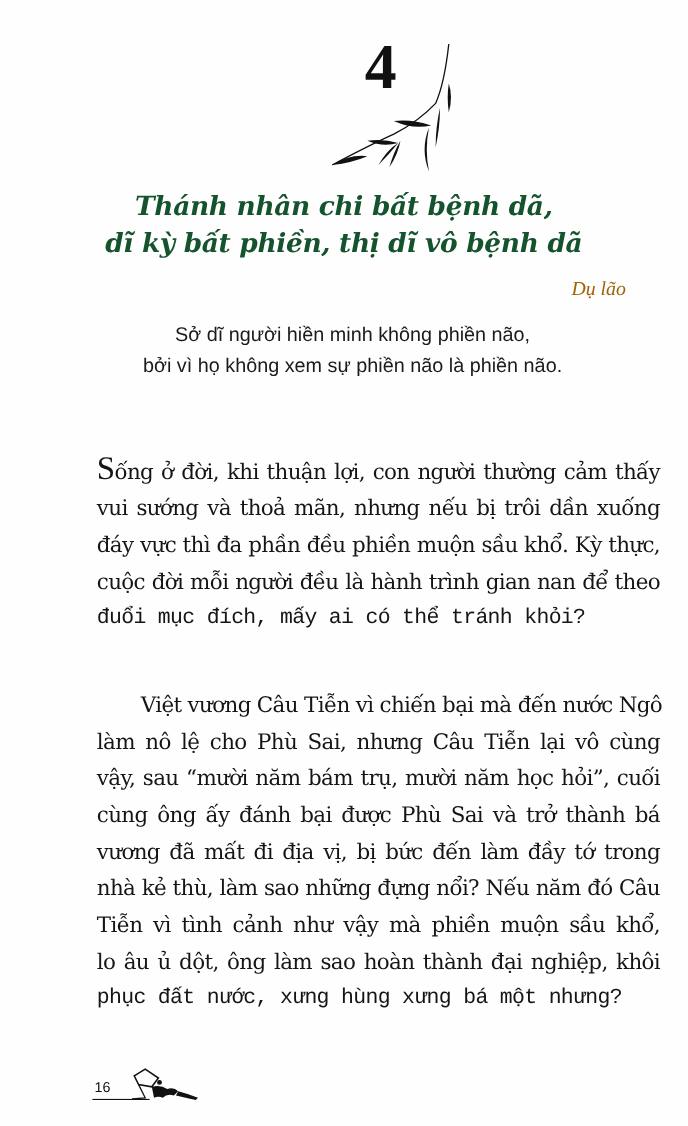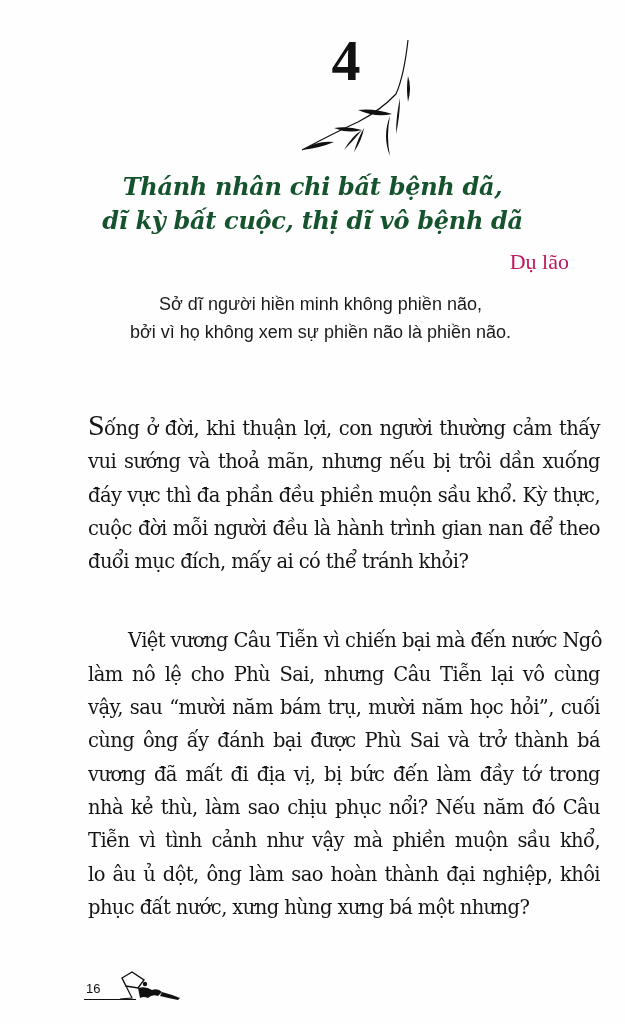--- a/index.html
+++ b/index.html
@@ -162,7 +162,7 @@
 
   <div class="epigraph">
     <span class="line">Thánh nhân chi bất bệnh dã,</span>
-    <span class="line">dĩ kỳ bất cuộc, thị dĩ vô bệnh dã</span>
+    <span class="line">dĩ kỳ bất phiền, thị dĩ vô bệnh dã</span>
   </div>
 
   <div class="attribution">Dụ lão</div>

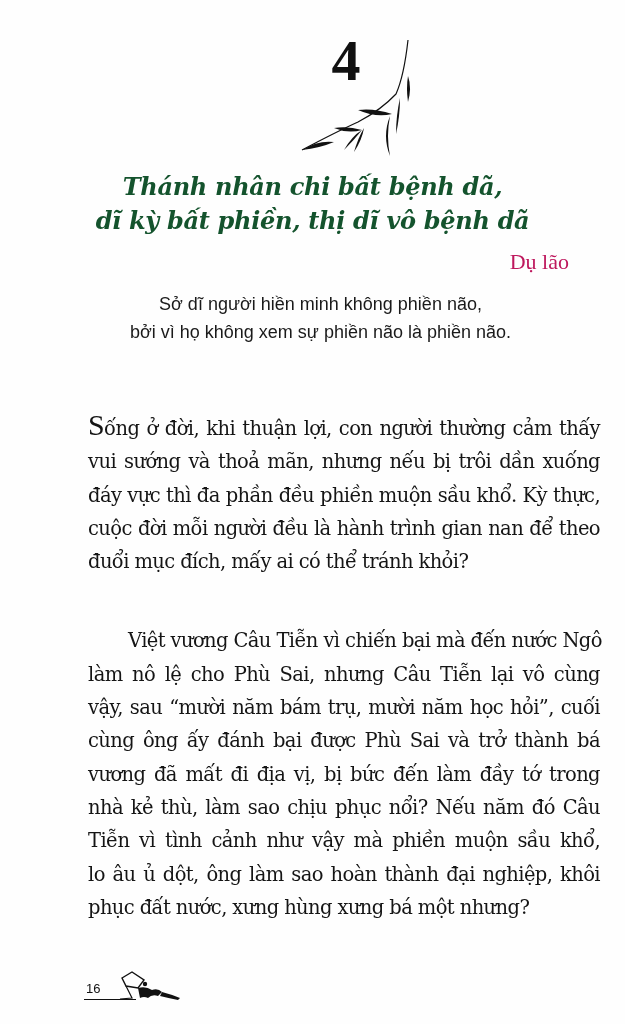--- a/index.html
+++ b/index.html
@@ -60,9 +60,10 @@
     right: 56px;
     top: 250px;
     font-family: "Liberation Serif", "DejaVu Serif", serif;
-    font-size: 22px;
+    font-style: italic;
+    font-size: 18px;
     line-height: 24px;
-    color: #be185d;
+    color: #a16207;
   }
   .translation {
     position: absolute;

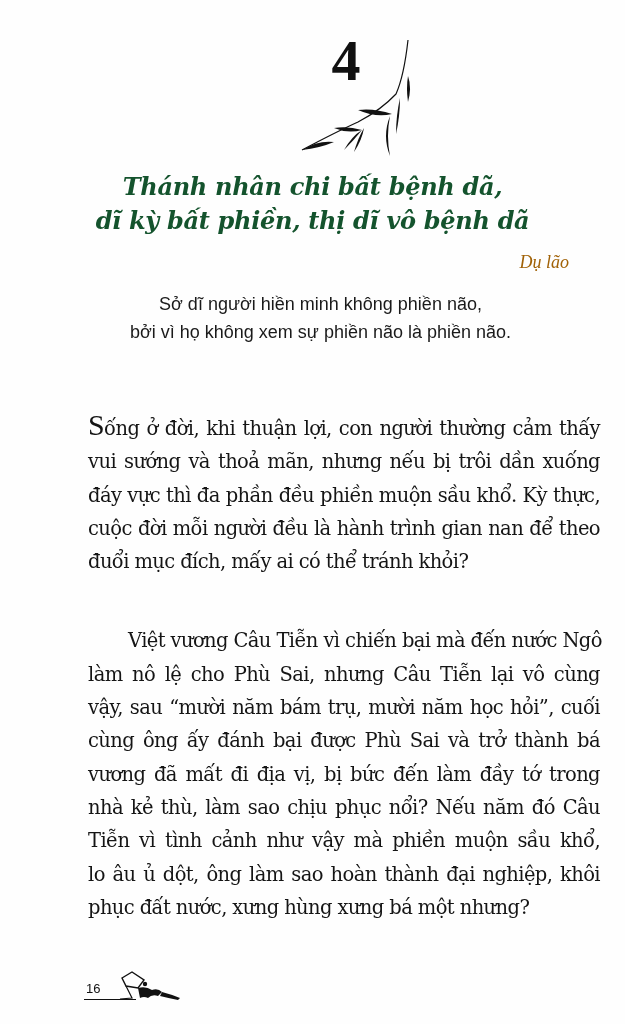--- a/index.html
+++ b/index.html
@@ -98,6 +98,7 @@
   }
   .body-text .line.last {
     text-align-last: left;
+    font-family: Liberation Mono, monospace;
   }
   .body-text .line.indent {
     padding-left: 40px;

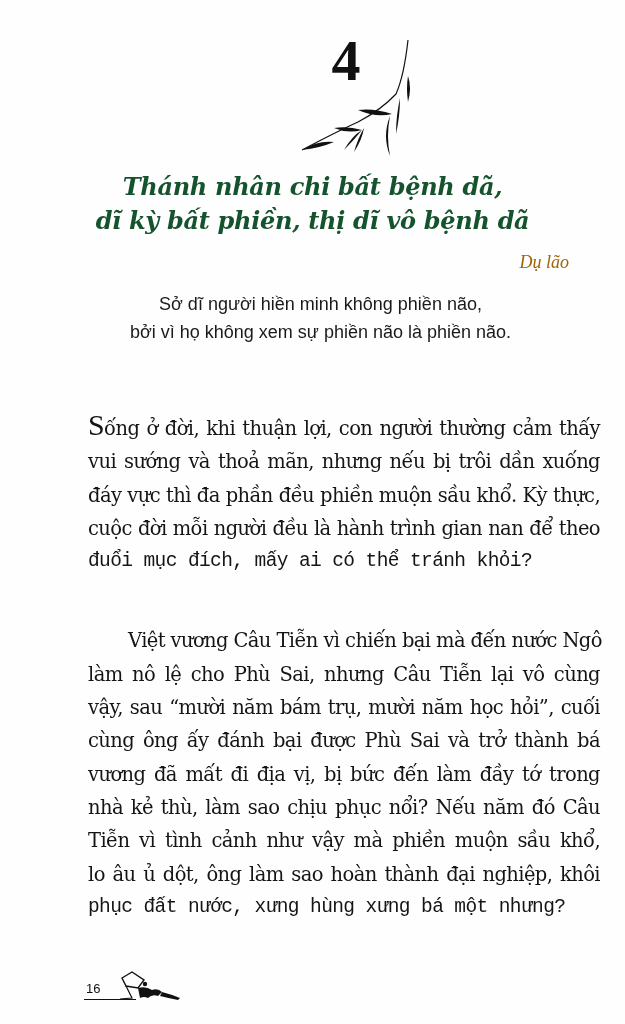--- a/index.html
+++ b/index.html
@@ -185,7 +185,7 @@
     <span class="line">vậy, sau “mười năm bám trụ, mười năm học hỏi”, cuối</span>
     <span class="line">cùng ông ấy đánh bại được Phù Sai và trở thành bá</span>
     <span class="line">vương đã mất đi địa vị, bị bức đến làm đầy tớ trong</span>
-    <span class="line">nhà kẻ thù, làm sao chịu phục nổi? Nếu năm đó Câu</span>
+    <span class="line">nhà kẻ thù, làm sao những đựng nổi? Nếu năm đó Câu</span>
     <span class="line">Tiễn vì tình cảnh như vậy mà phiền muộn sầu khổ,</span>
     <span class="line">lo âu ủ dột, ông làm sao hoàn thành đại nghiệp, khôi</span>
     <span class="line last">phục đất nước, xưng hùng xưng bá một nhưng?</span>

